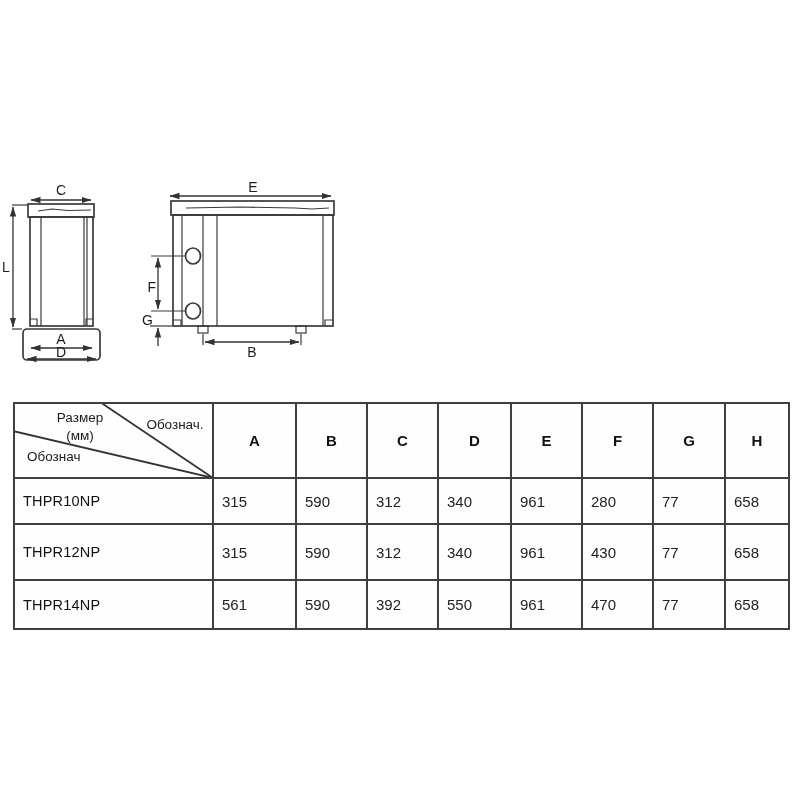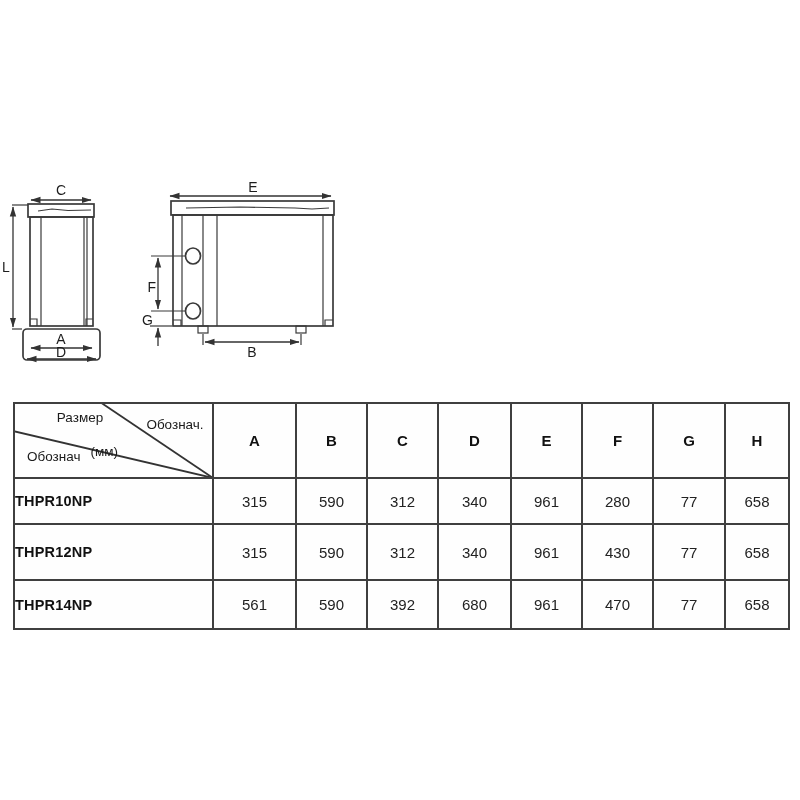--- a/index.html
+++ b/index.html
@@ -22,7 +22,7 @@
   }
   table.spec td, table.spec th{
     border:2px solid #3f3f3f;
-    padding:0;vertical-align:middle;
+    padding:8px;vertical-align:middle;
     background:#fefefe;
   }
   th.colhead{

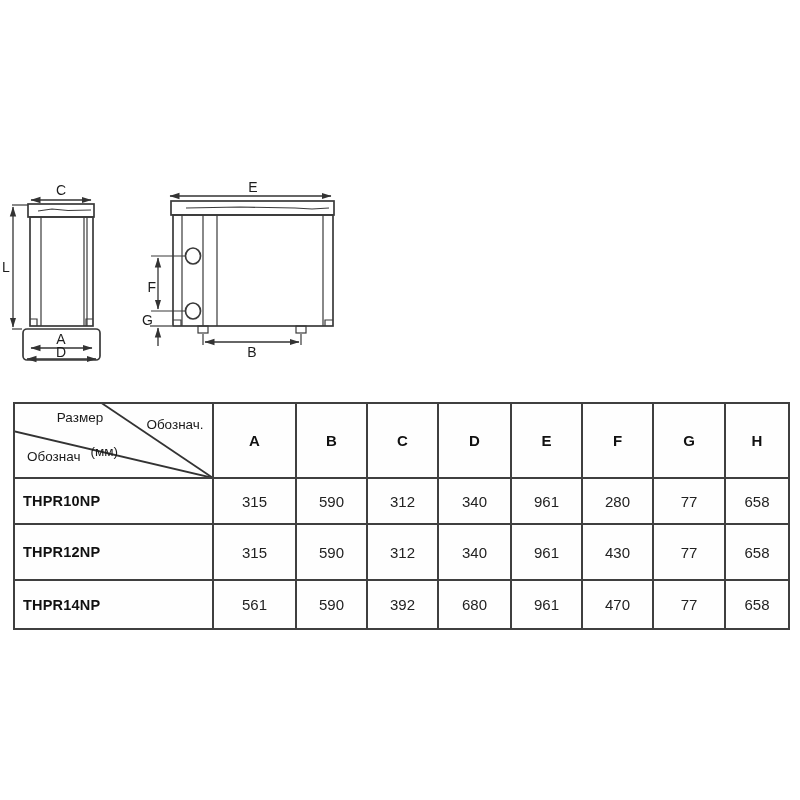--- a/index.html
+++ b/index.html
@@ -43,7 +43,7 @@
   }
   td.corner svg{position:absolute;left:0;top:0;width:100%;height:100%;}
   .lbl-size{left:27px;top:7px;width:76px;text-align:center;}
-  .lbl-unit{left:27px;top:25px;width:76px;text-align:right;margin-top:16px;}
+  .lbl-unit{left:27px;top:25px;width:76px;text-align:center;}
   .lbl-designation{left:121px;top:14px;width:78px;text-align:center;}
   .lbl-model{left:12px;top:46px;}
 </style>

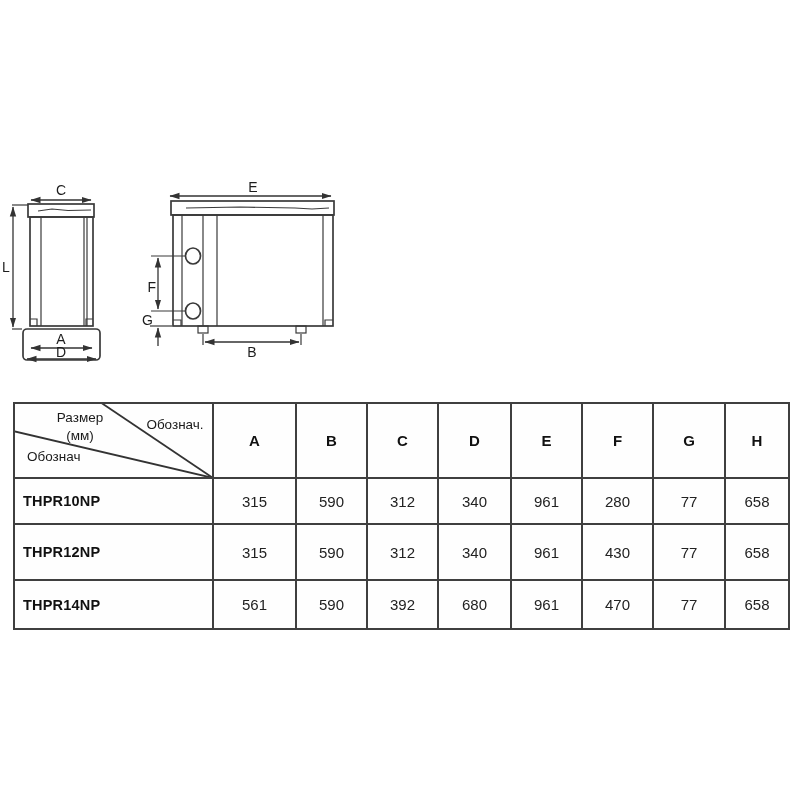--- a/index.html
+++ b/index.html
@@ -31,7 +31,7 @@
   }
   td.num{font-size:15px;color:#222;text-align:center;font-family:"Liberation Sans",sans-serif;}
   td.model{
-    font-size:14.5px;font-weight:bold;color:#111;text-align:left;padding-left:14px;
+    font-size:14.5px;font-weight:normal;color:#111;text-align:left;padding-left:14px;
     font-family:"Liberation Sans",sans-serif;letter-spacing:.2px;
   }
   tr.hdr{height:75px;}

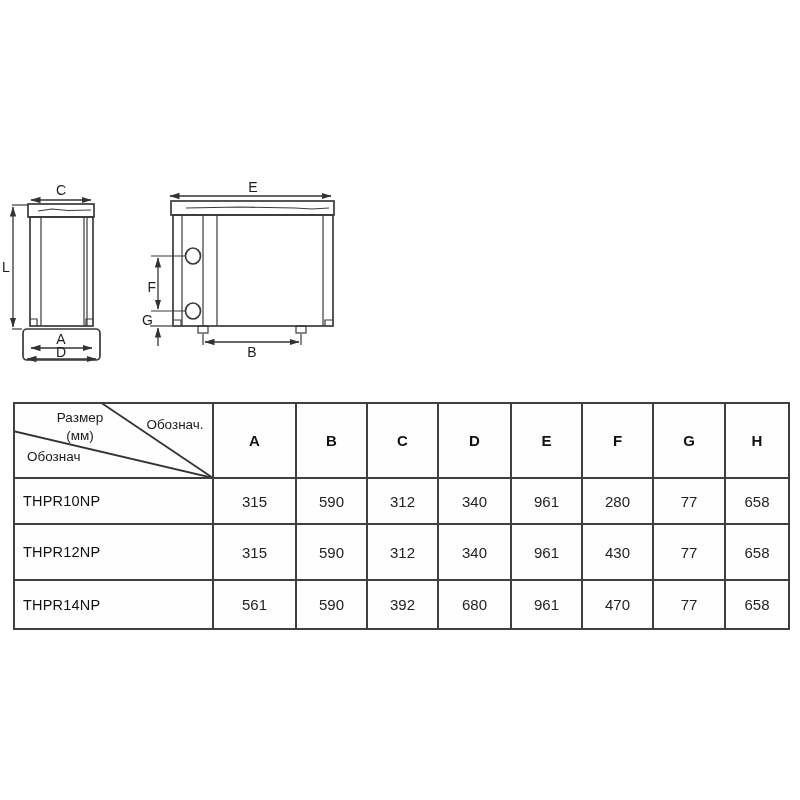--- a/index.html
+++ b/index.html
@@ -29,7 +29,7 @@
     font-size:15px;font-weight:bold;color:#111;text-align:center;
     font-family:"Liberation Sans",sans-serif;
   }
-  td.num{font-size:15px;color:#222;text-align:center;font-family:"Liberation Sans",sans-serif;}
+  td.num{font-size:15px;color:#222;text-align:left;font-family:"Liberation Sans",sans-serif;}
   td.model{
     font-size:14.5px;font-weight:normal;color:#111;text-align:left;padding-left:14px;
     font-family:"Liberation Sans",sans-serif;letter-spacing:.2px;

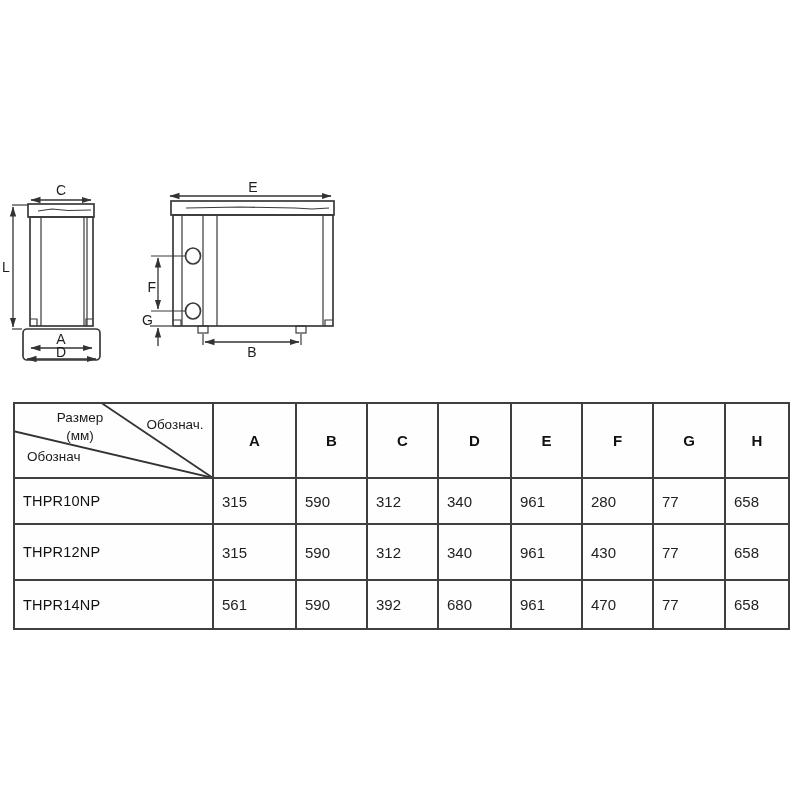--- a/index.html
+++ b/index.html
@@ -202,7 +202,7 @@
         <td class="num">561</td>
         <td class="num">590</td>
         <td class="num">392</td>
-        <td class="num">680</td>
+        <td class="num">550</td>
         <td class="num">961</td>
         <td class="num">470</td>
         <td class="num">77</td>

